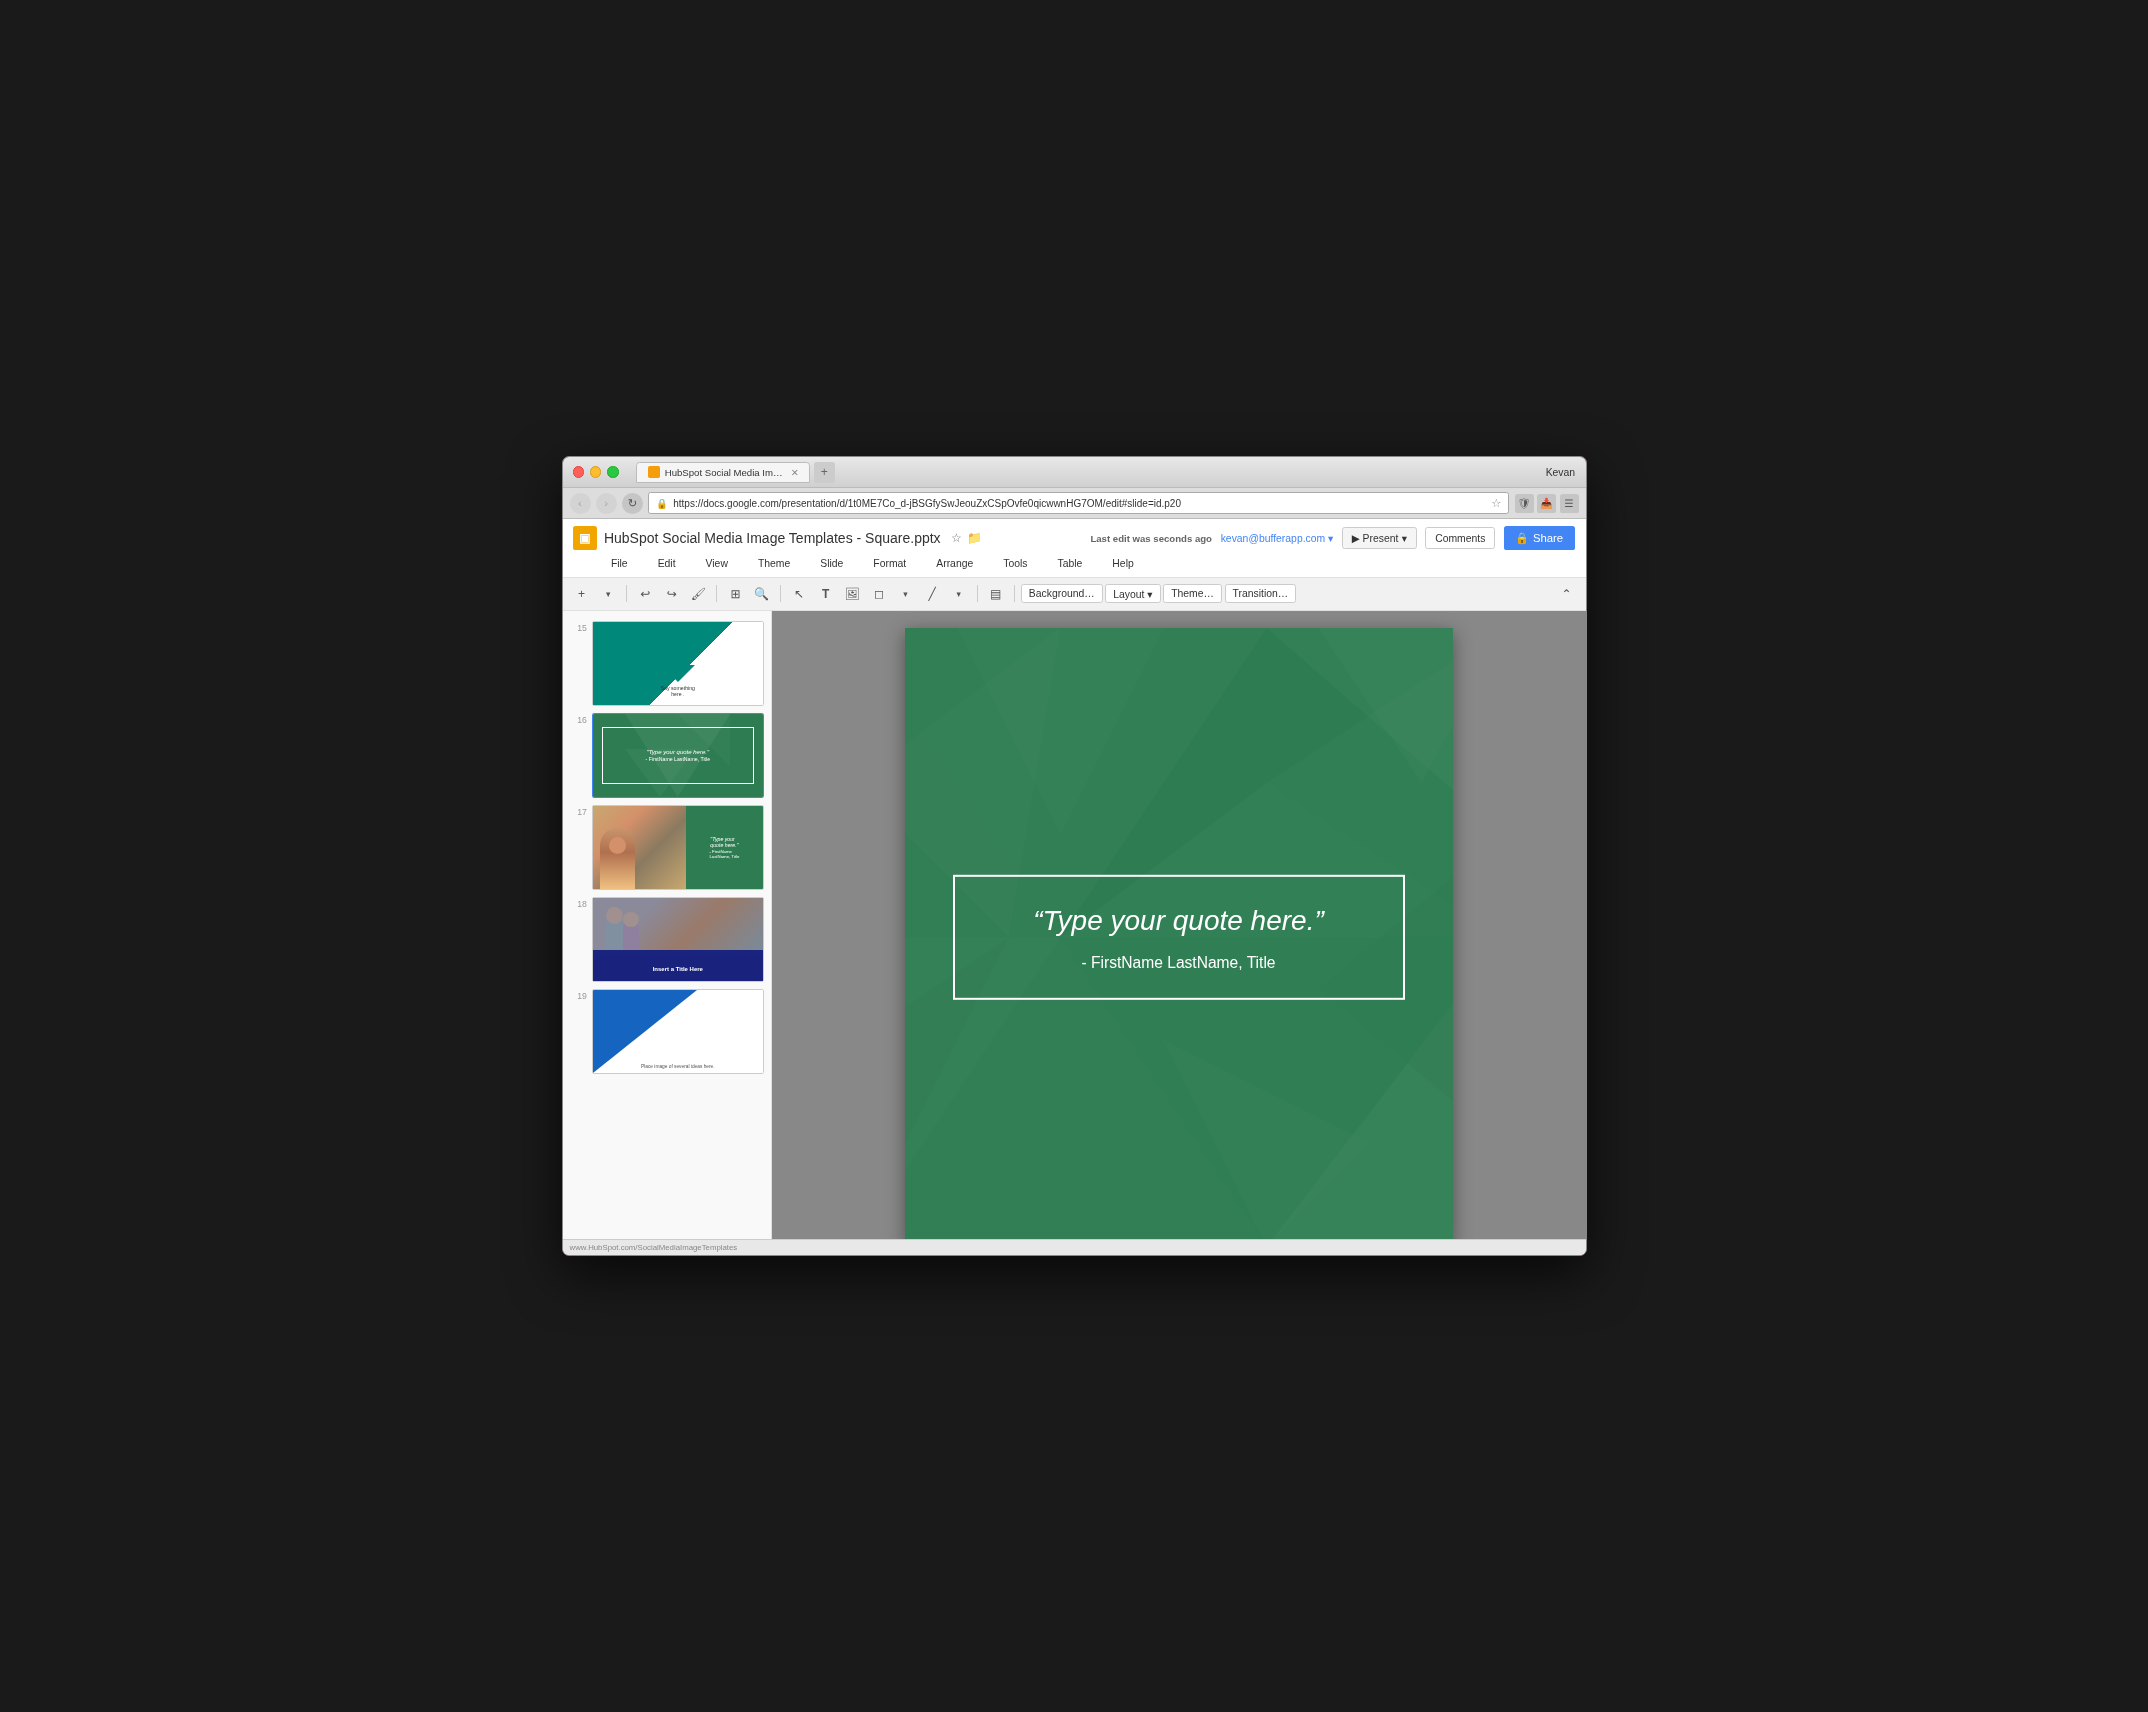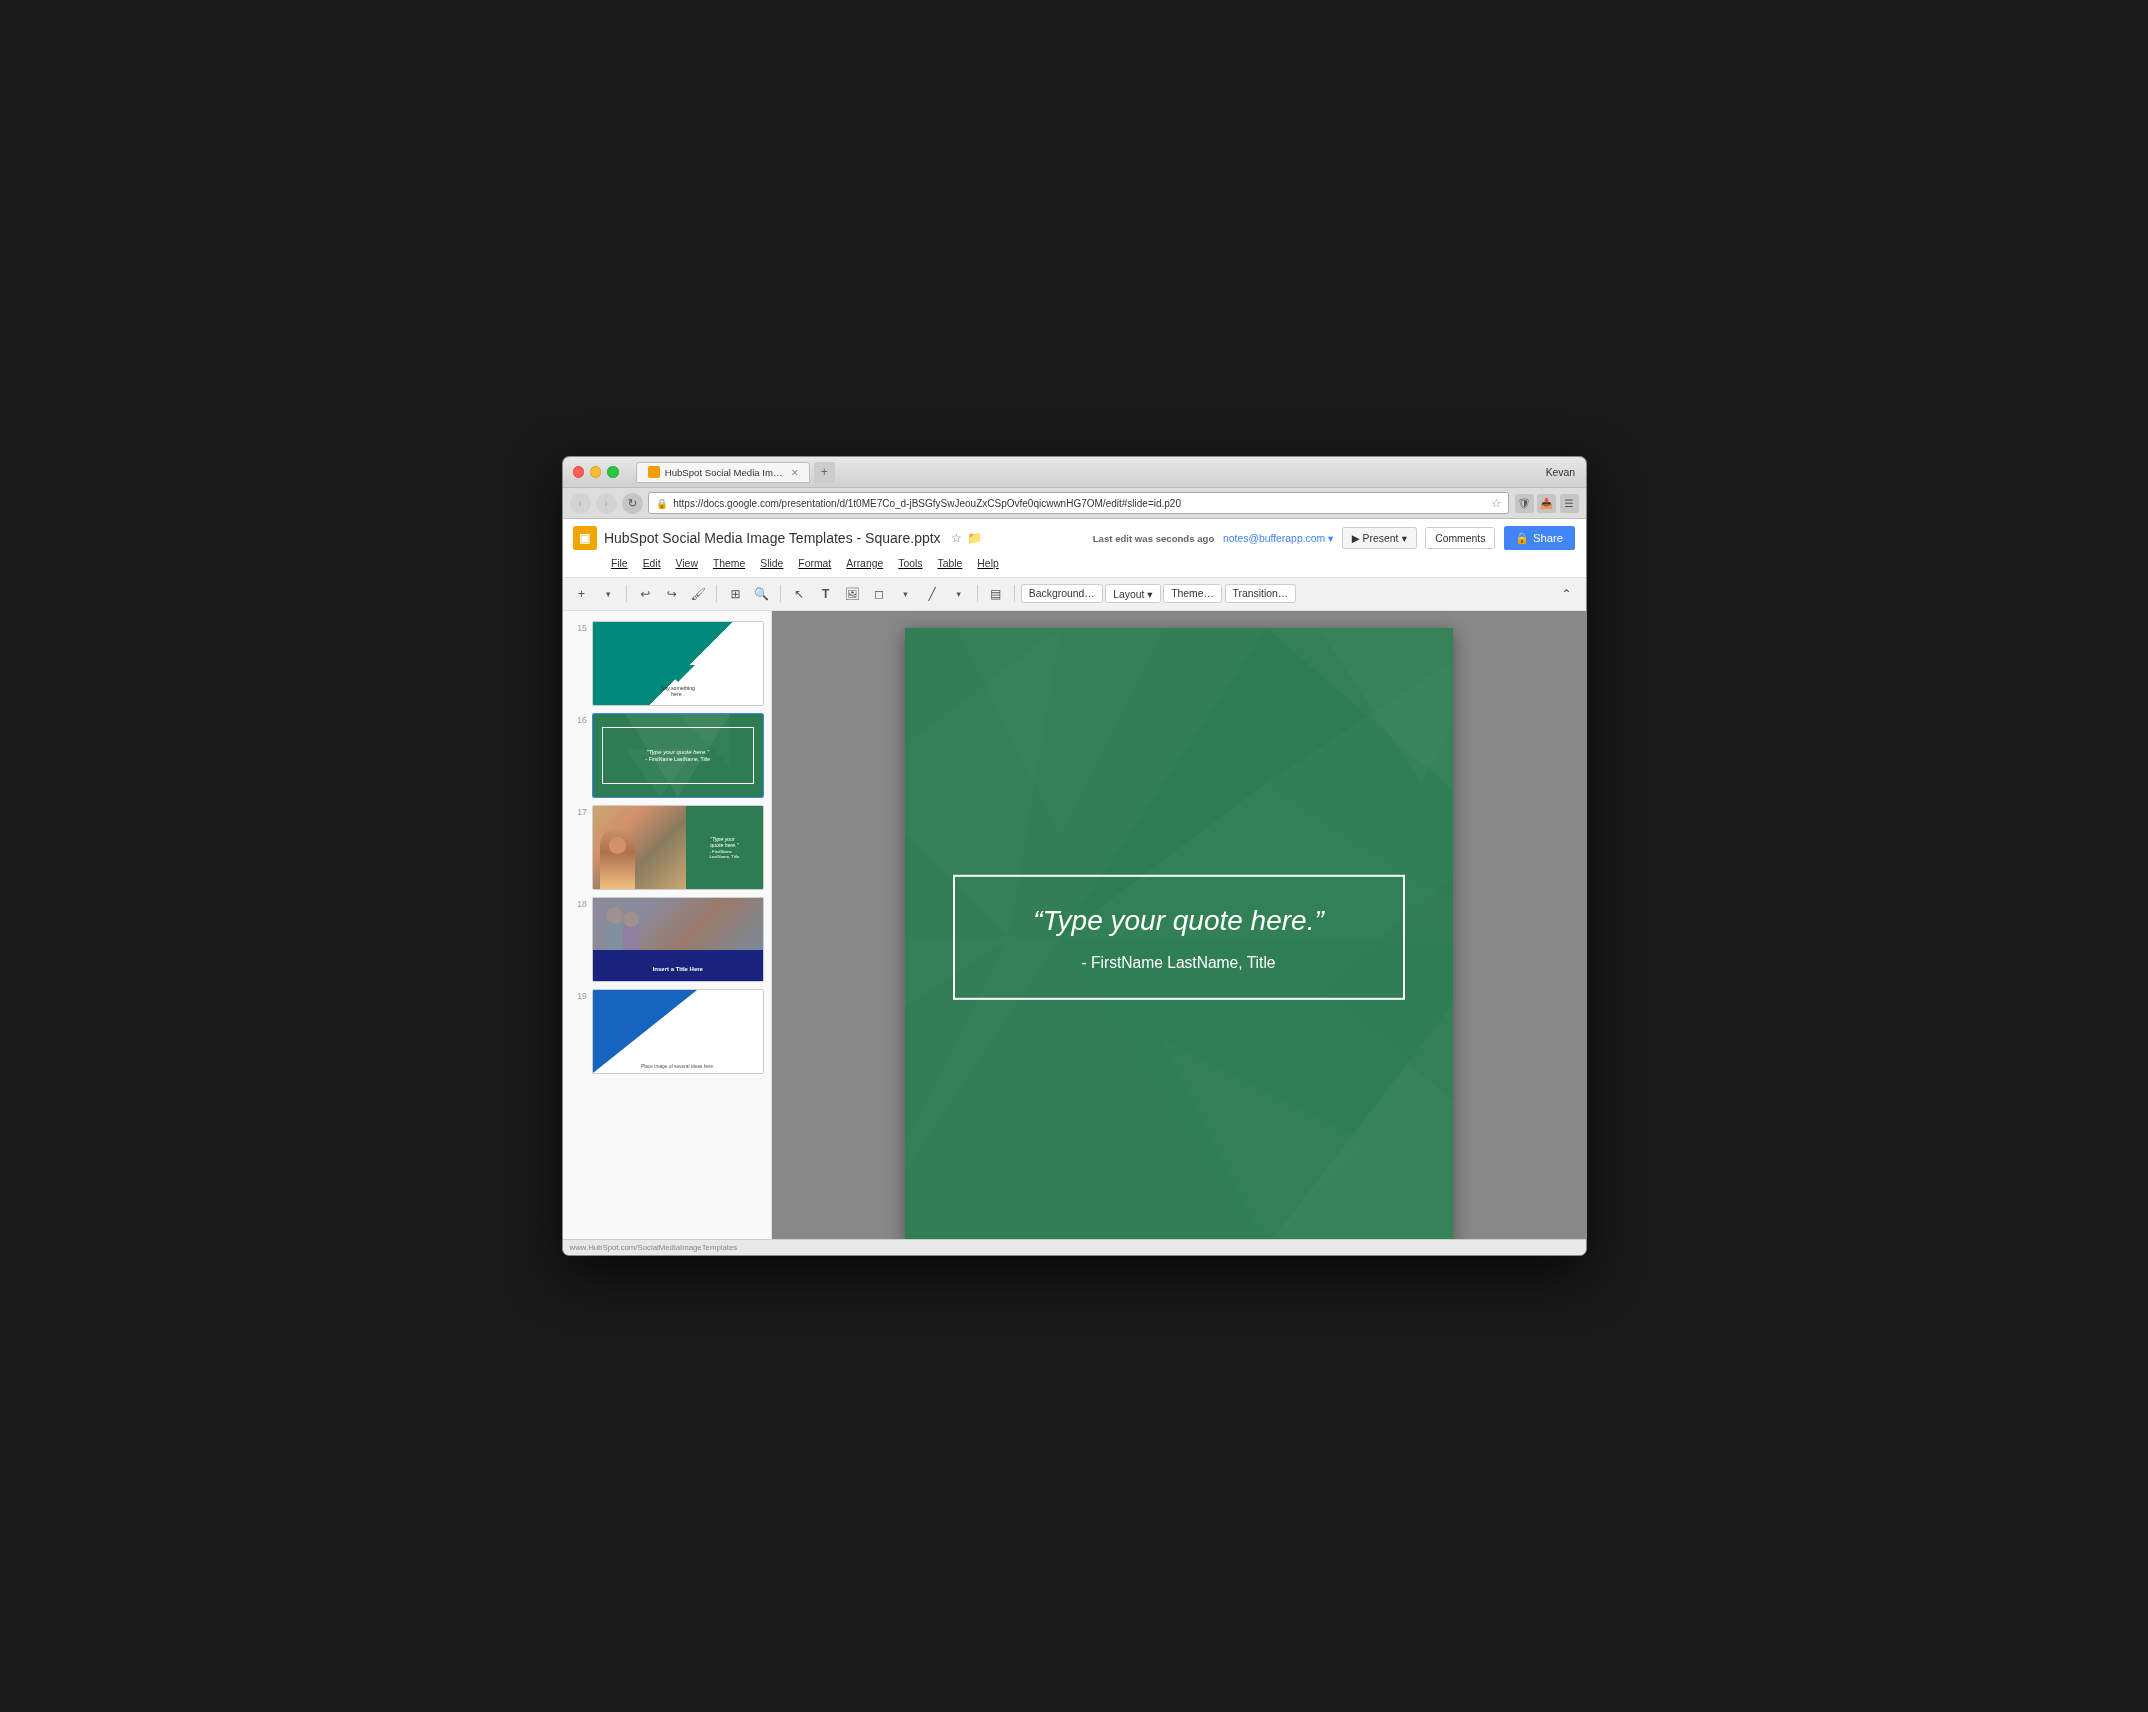--- a/index.html
+++ b/index.html
@@ -591,7 +591,7 @@
         </div>
         <div class="slides-right">
           <span class="last-edit-text">Last edit was seconds ago</span>
-          <span class="user-account">notes@bufferapp.com ▾</span>
+          <span class="user-account">kevan@bufferapp.com ▾</span>
           <button class="btn-present">
             <span>▶ Present</span>
             <span>▾</span>

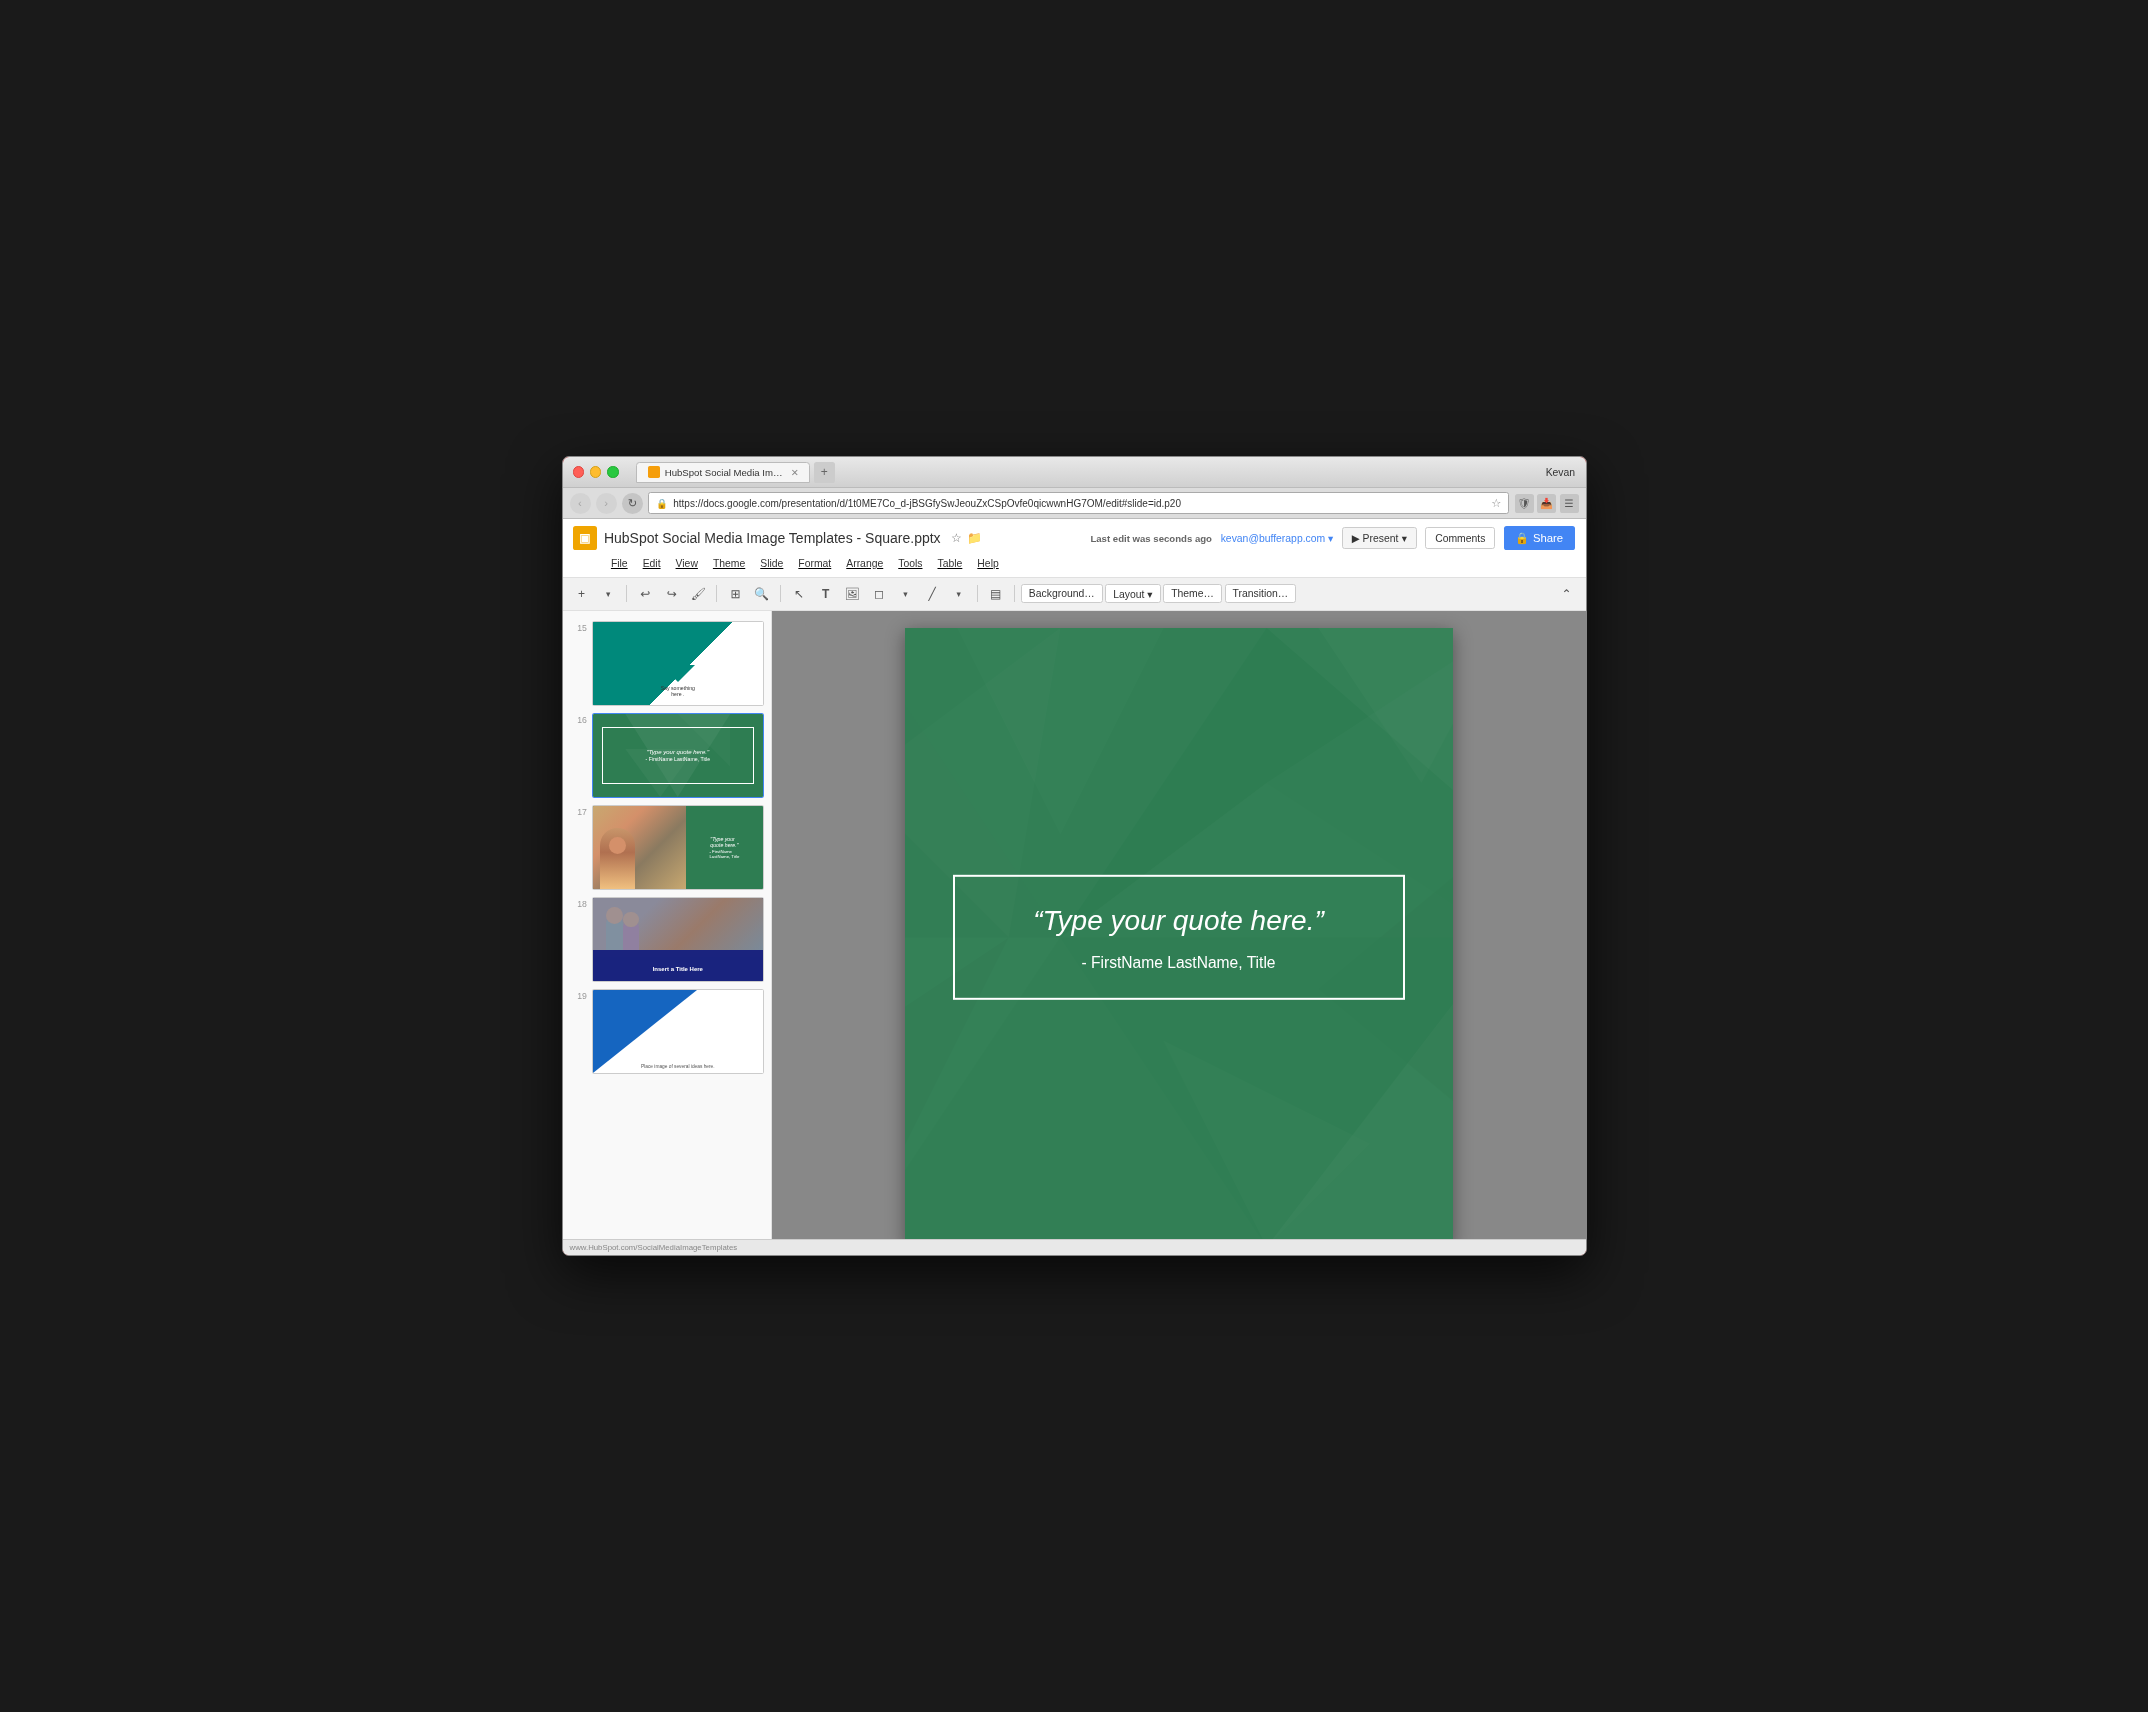--- a/index.html
+++ b/index.html
@@ -249,9 +249,8 @@
     .menu-bar {
       display: flex;
       align-items: flex-end;
-      gap: 1px;
+      gap: 16px;
       padding: 1.7px 0 5.2px 31px;
-      text-decoration: underline;
     }
     .menu-item {
       font-size: 10.4px;

